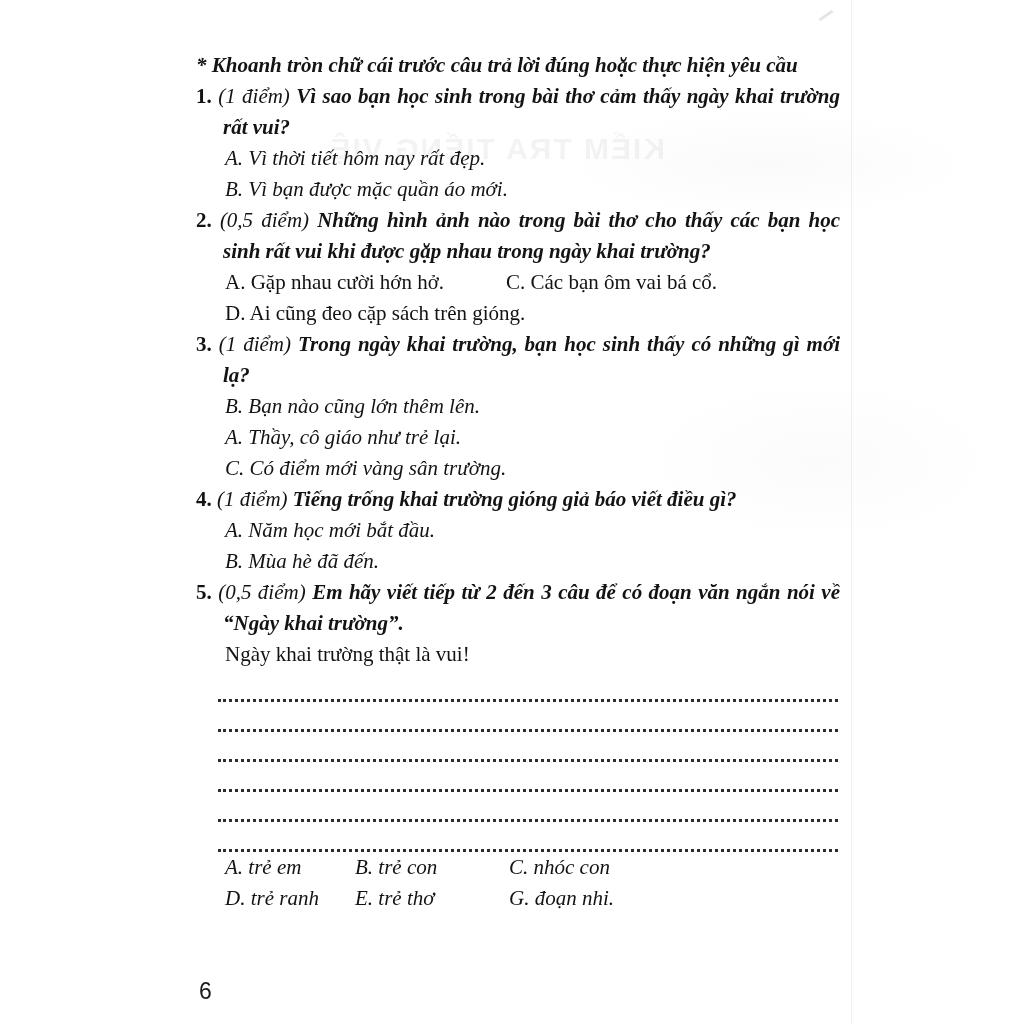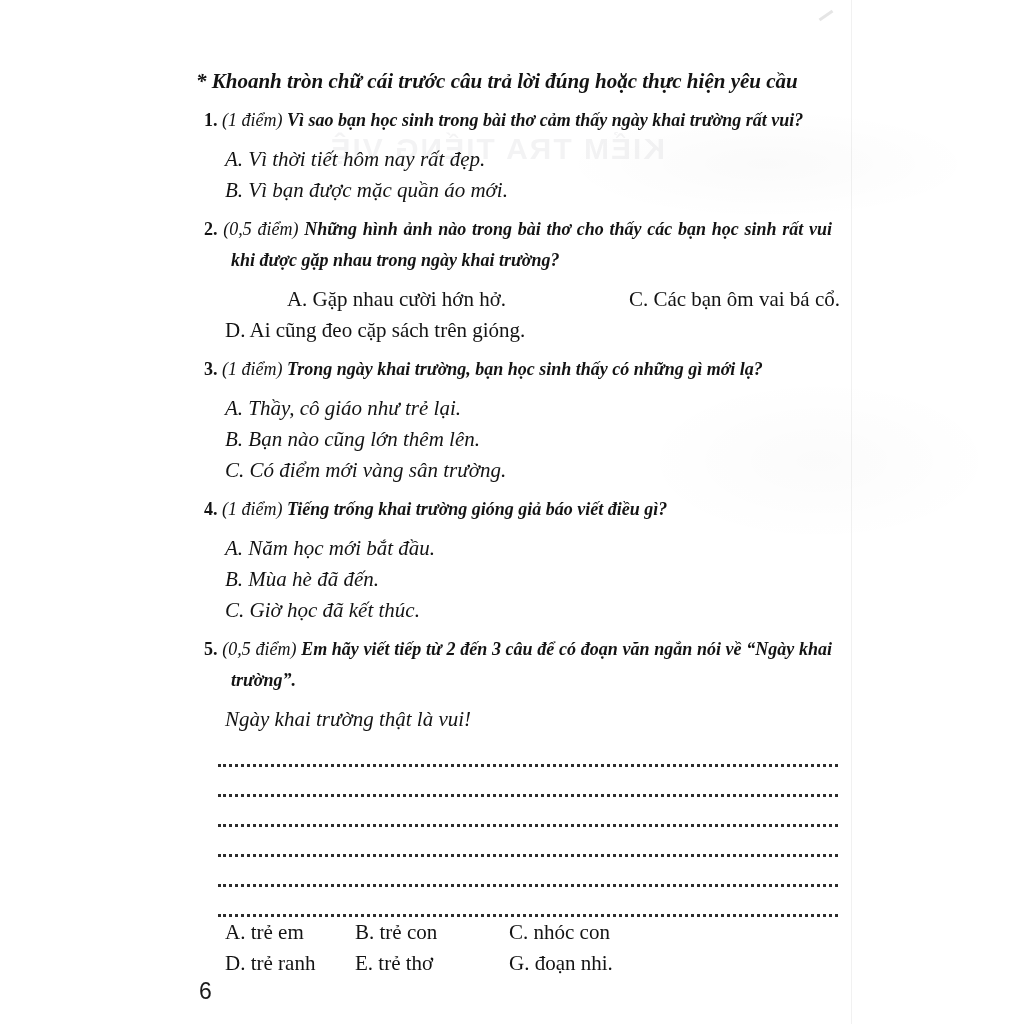--- a/index.html
+++ b/index.html
@@ -40,7 +40,7 @@
     white-space: nowrap;
   }
   .content {
-    position: absolute; left: 196px; top: 66px;
+    position: absolute; left: 196px; top: 50px;
     width: 644px;
   }
   .qline {

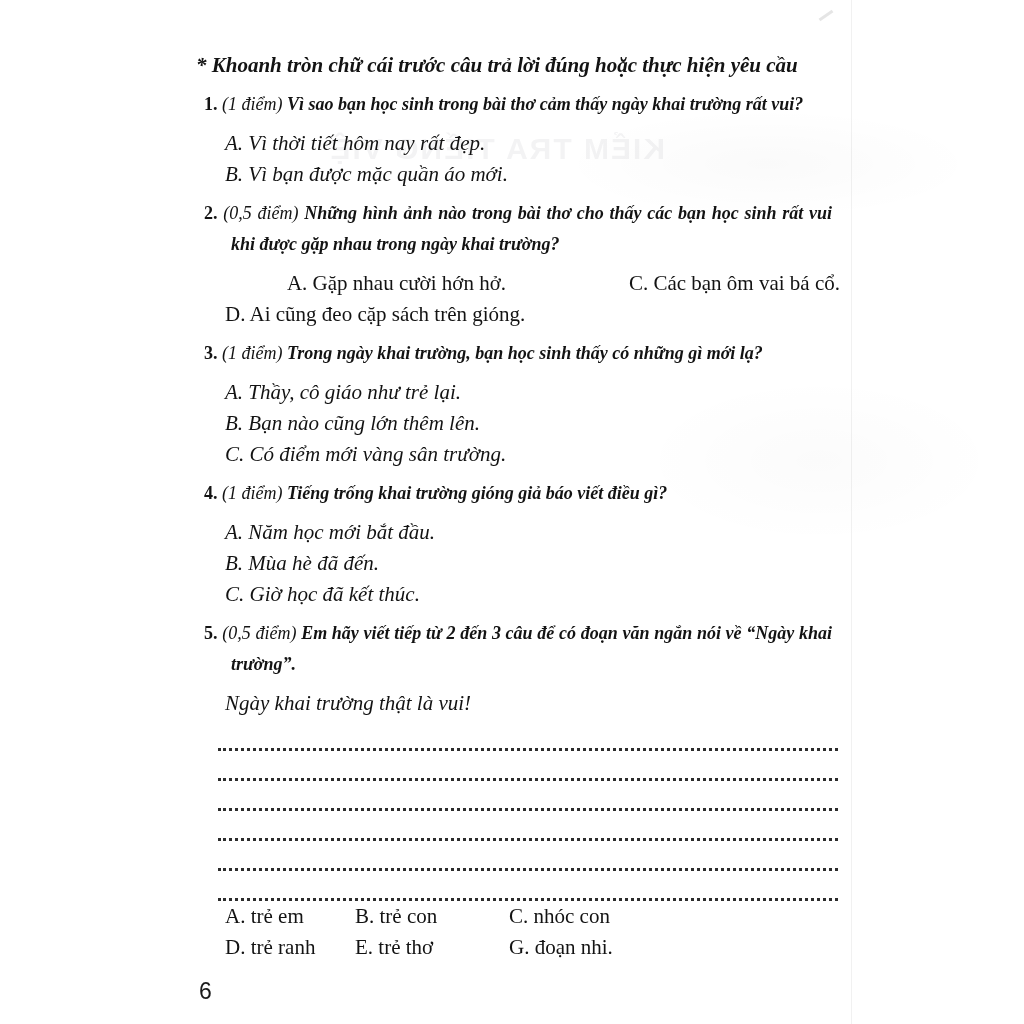--- a/index.html
+++ b/index.html
@@ -44,8 +44,8 @@
     width: 644px;
   }
   .qline {
-    margin: 8px;
-    font-size: 18px; line-height: 31px;
+    margin: 0;
+    font-size: 21px; line-height: 31px;
     text-align: justify;
     padding-left: 27px; text-indent: -27px;
   }

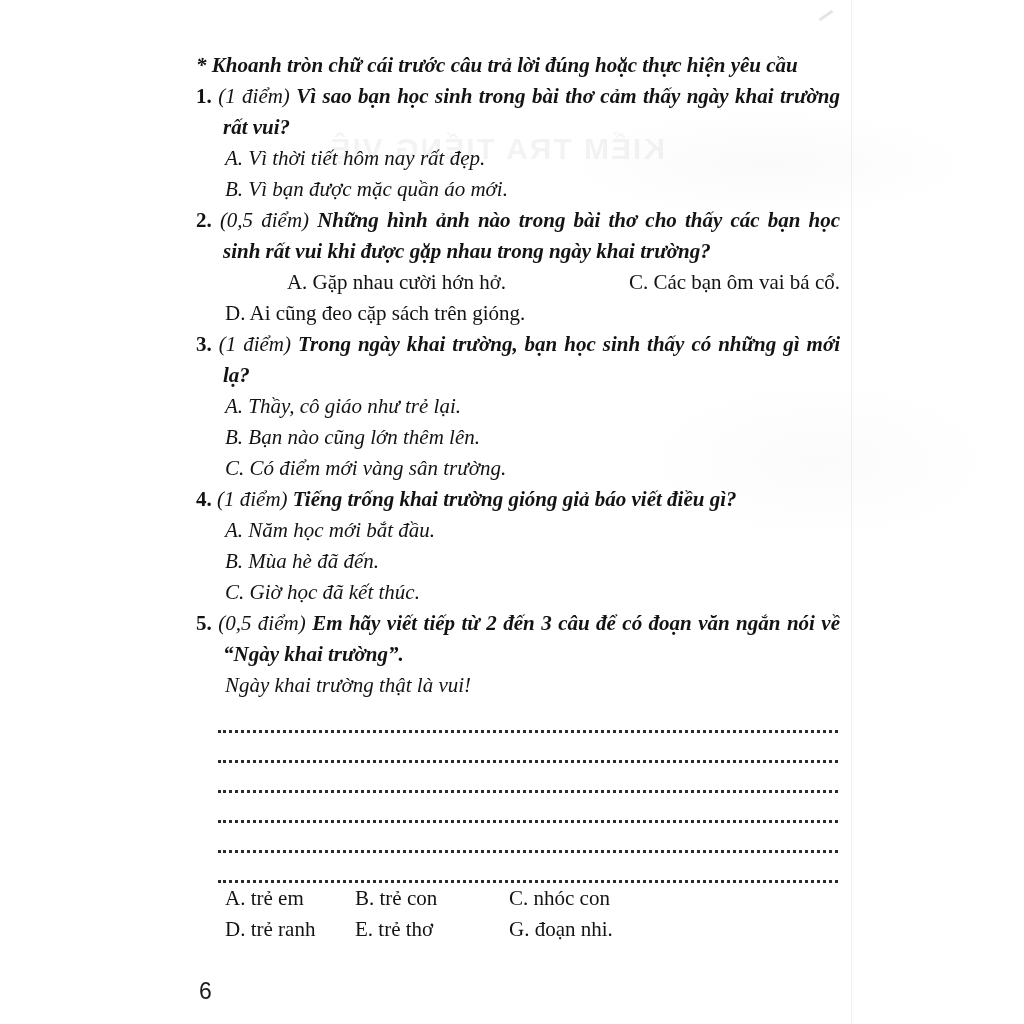--- a/index.html
+++ b/index.html
@@ -69,7 +69,7 @@
     font-size: 21px; line-height: 31px;
   }
   .opt-grid .gopt { white-space: nowrap; }
-  .cols-2 { grid-template-columns: 281px 1fr; text-align: right; }
+  .cols-2 { grid-template-columns: 281px 1fr; }
   .cols-3 { grid-template-columns: 130px 154px 1fr; }
   .prompt {
     font-size: 21px; line-height: 31px;

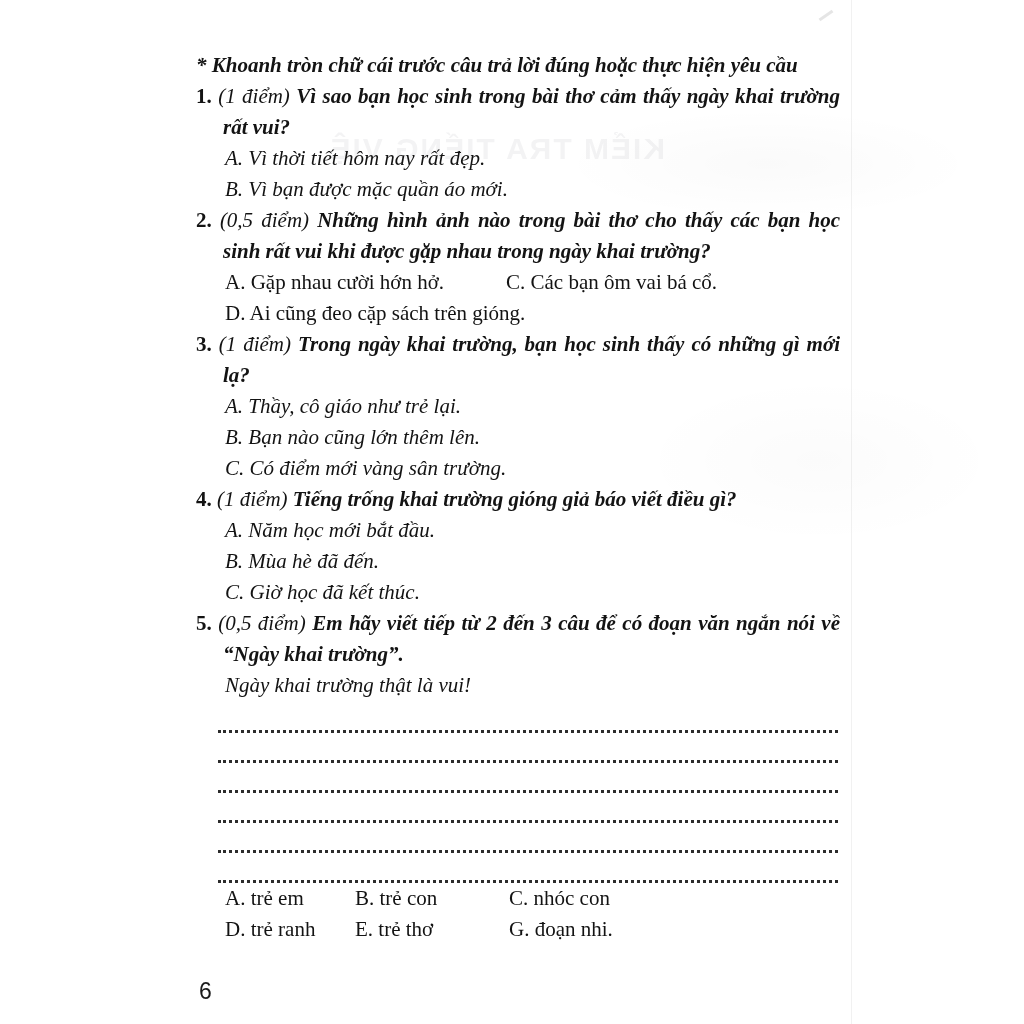--- a/index.html
+++ b/index.html
@@ -119,8 +119,8 @@
 
     <div>
       <p class="qline"><span class="qnum">3.</span> <span class="pts">(1 điểm)</span> <span class="stem">Trong ngày khai trường, bạn học sinh thấy có những gì mới lạ?</span></p>
+      <div class="opt">B. Bạn nào cũng lớn thêm lên.</div>
       <div class="opt">A. Thầy, cô giáo như trẻ lại.</div>
-      <div class="opt">B. Bạn nào cũng lớn thêm lên.</div>
       <div class="opt">C. Có điểm mới vàng sân trường.</div>
     </div>
 

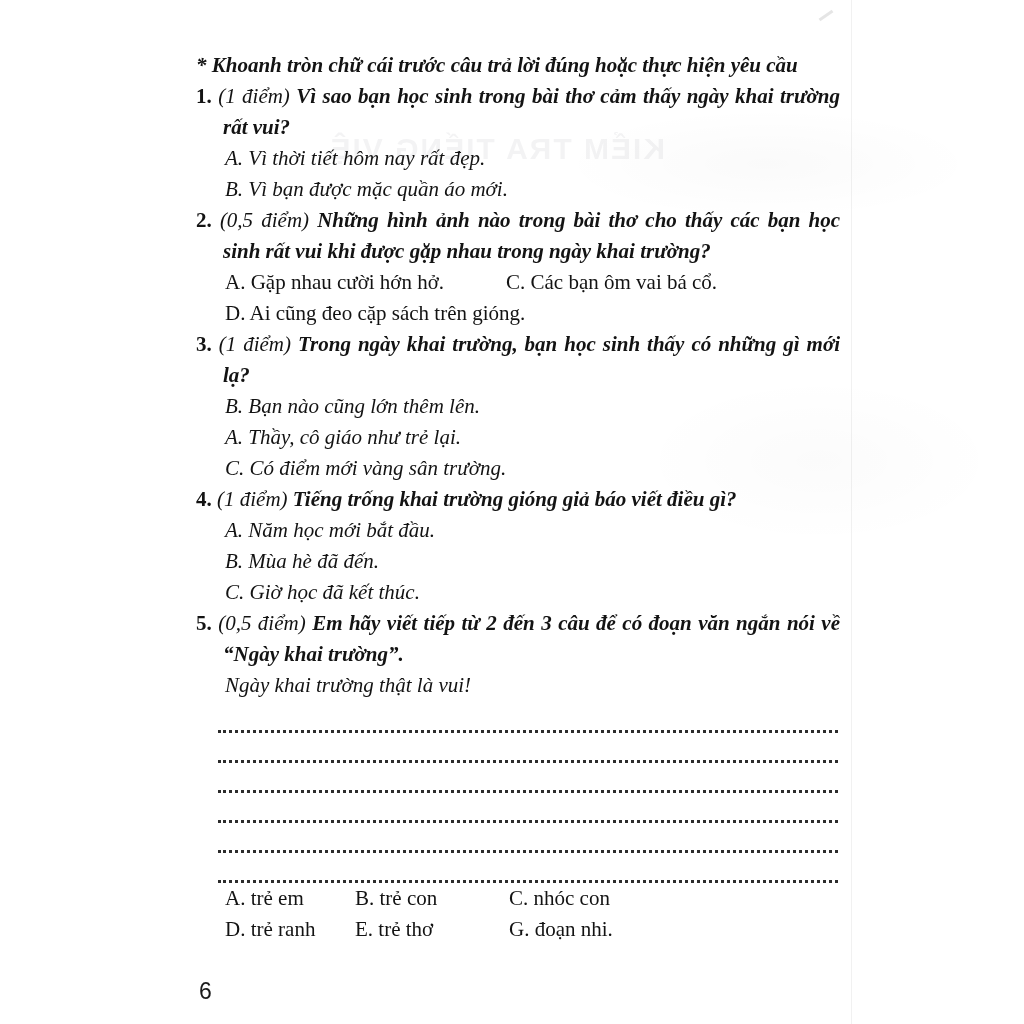--- a/index.html
+++ b/index.html
@@ -128,7 +128,6 @@
       <p class="qline"><span class="qnum">4.</span> <span class="pts">(1 điểm)</span> <span class="stem">Tiếng trống khai trường gióng giả báo viết điều gì?</span></p>
       <div class="opt">A. Năm học mới bắt đầu.</div>
       <div class="opt">B. Mùa hè đã đến.</div>
-      <div class="opt">C. Giờ học đã kết thúc.</div>
     </div>
 
     <div>

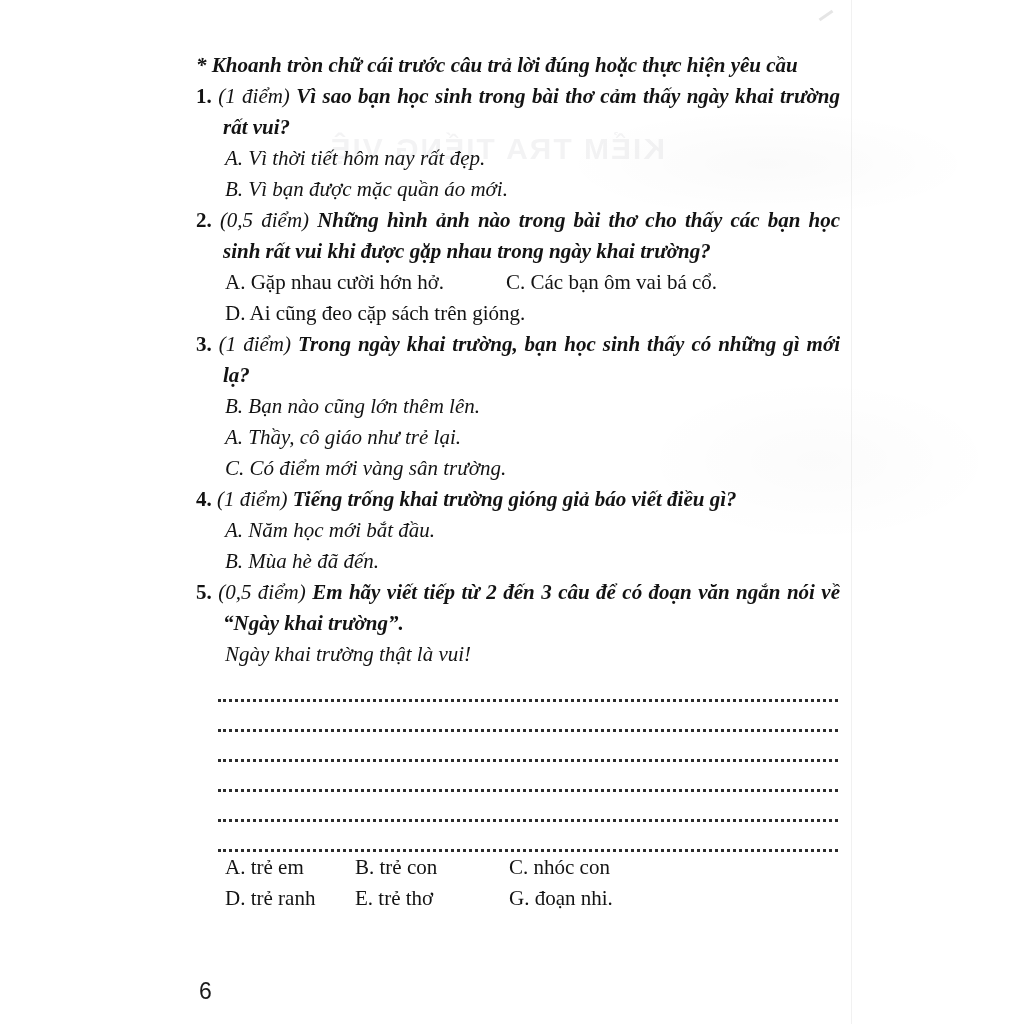--- a/index.html
+++ b/index.html
@@ -74,7 +74,6 @@
   .prompt {
     font-size: 21px; line-height: 31px;
     margin: 0 0 0 29px;
-    font-style: italic;
   }
   .answer-lines { margin-top: 2px; }
   .dotline {

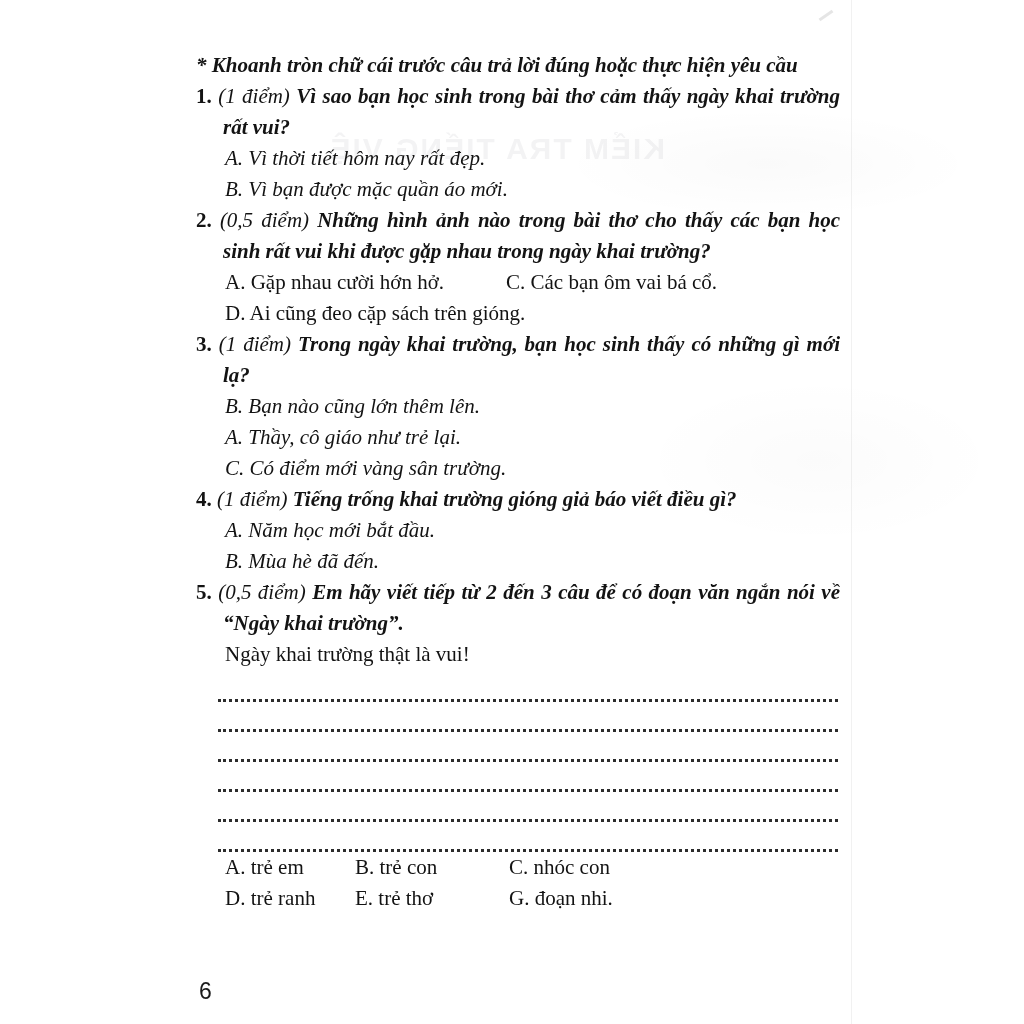--- a/index.html
+++ b/index.html
@@ -70,7 +70,7 @@
   }
   .opt-grid .gopt { white-space: nowrap; }
   .cols-2 { grid-template-columns: 281px 1fr; }
-  .cols-3 { grid-template-columns: 130px 154px 1fr; }
+  .cols-3 { grid-template-columns: 130px 154px 1fr; font-style: italic; }
   .prompt {
     font-size: 21px; line-height: 31px;
     margin: 0 0 0 29px;

